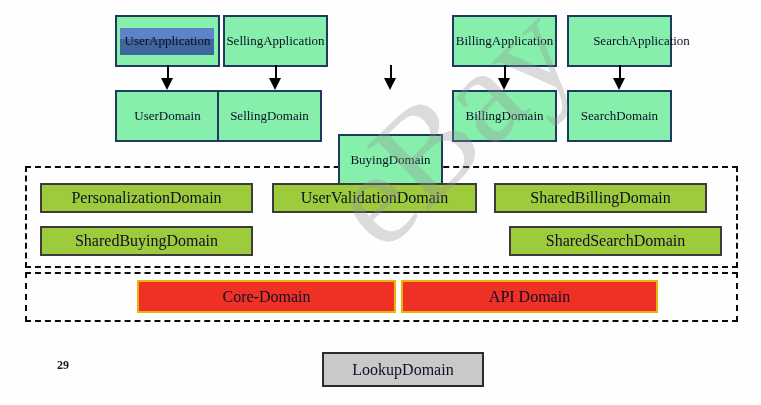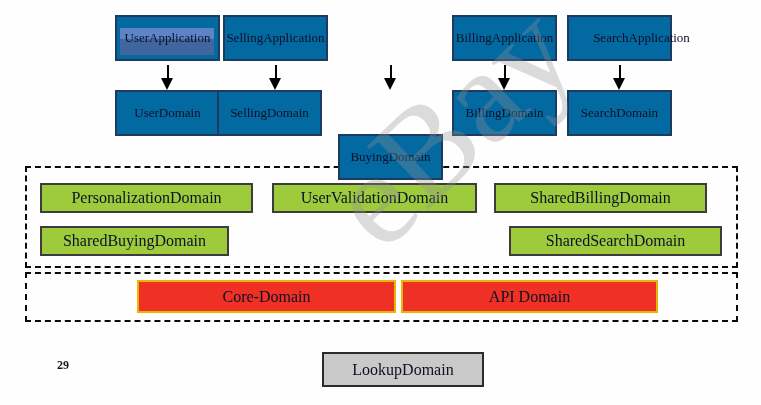--- a/index.html
+++ b/index.html
@@ -11,7 +11,7 @@
     position:absolute;box-sizing:border-box;display:flex;align-items:center;justify-content:center;
     text-align:center;color:#0d1026;z-index:2;
   }
-  .blue{background:#0369a1;border:2px solid #1f3a60;font-size:13px;height:46px;width:105px;}
+  .blue{background:#86efac;border:2px solid #1f3a60;font-size:13px;height:52px;width:105px;}
   .app{top:15px;}
   .dom{top:90px;}
   .lbl{position:relative;z-index:2;white-space:nowrap;}

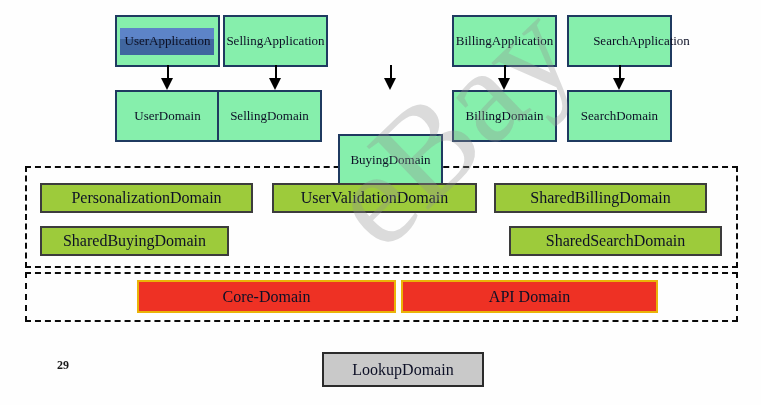--- a/index.html
+++ b/index.html
@@ -106,7 +106,7 @@
     <span class="lbl">SharedBillingDomain</span>
   </div>
 
-  <div class="box green" style="left:40px;top:226px;width:189px;">
+  <div class="box green" style="left:40px;top:226px;width:213px;">
     <span class="lbl">SharedBuyingDomain</span>
   </div>
   <div class="box green" style="left:509px;top:226px;width:213px;">

